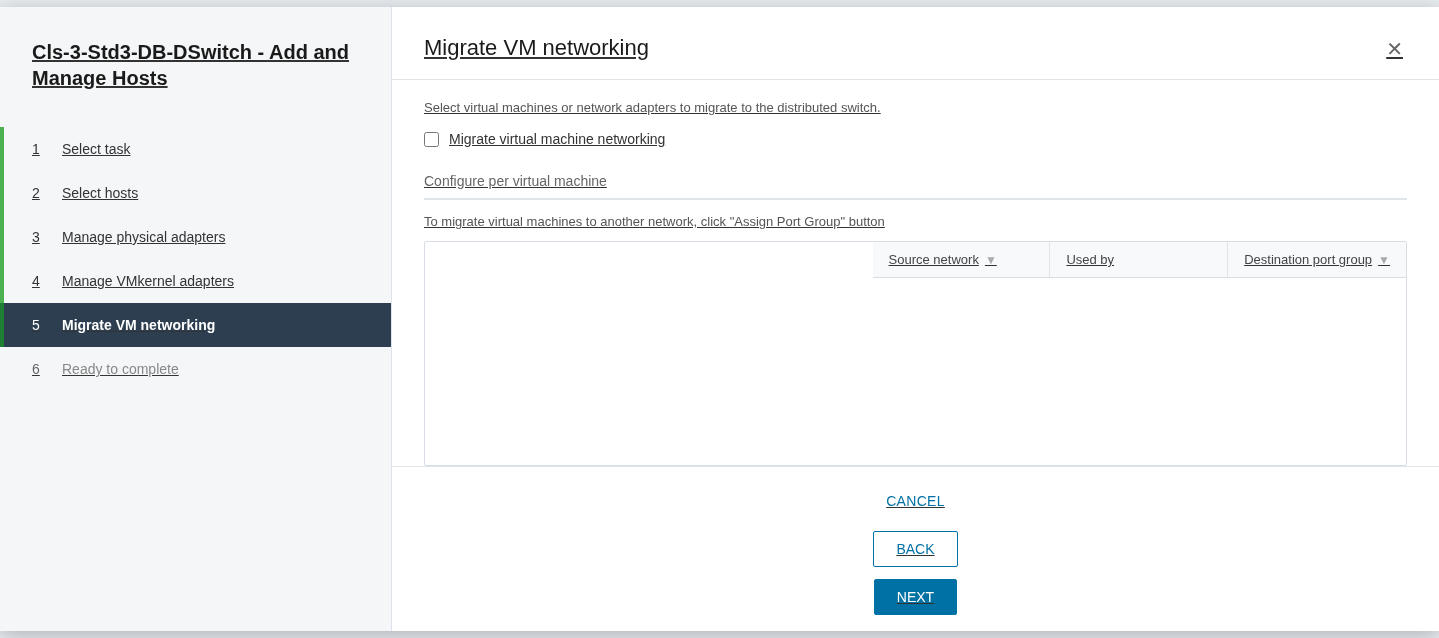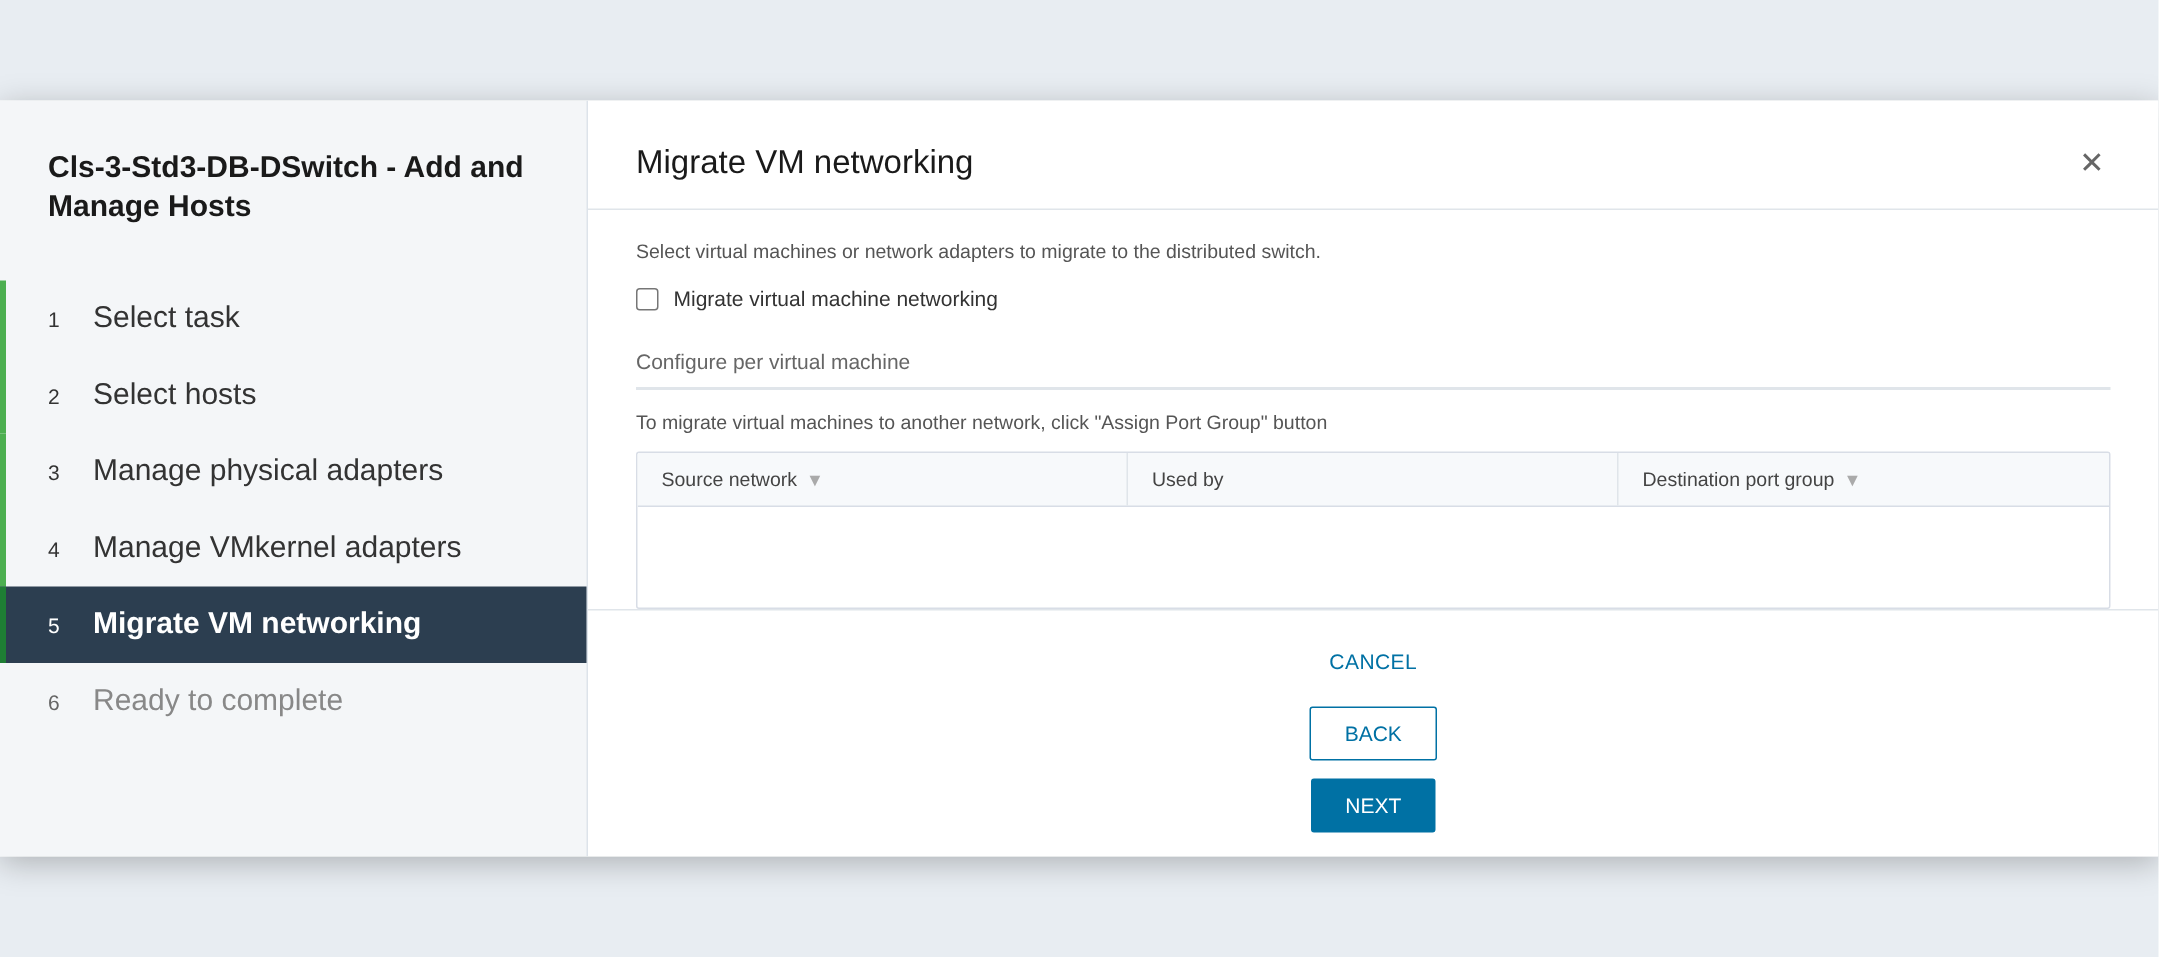--- a/index.html
+++ b/index.html
@@ -16,10 +16,11 @@
     .dialog-wrapper {
       display: flex;
       width: 1439px;
-      height: 504px;
+      height: 624px;
       background: #fff;
       box-shadow: 0 4px 20px rgba(0,0,0,0.25);
       overflow: hidden;
+      text-decoration: underline;
     }
     
     .sidebar {

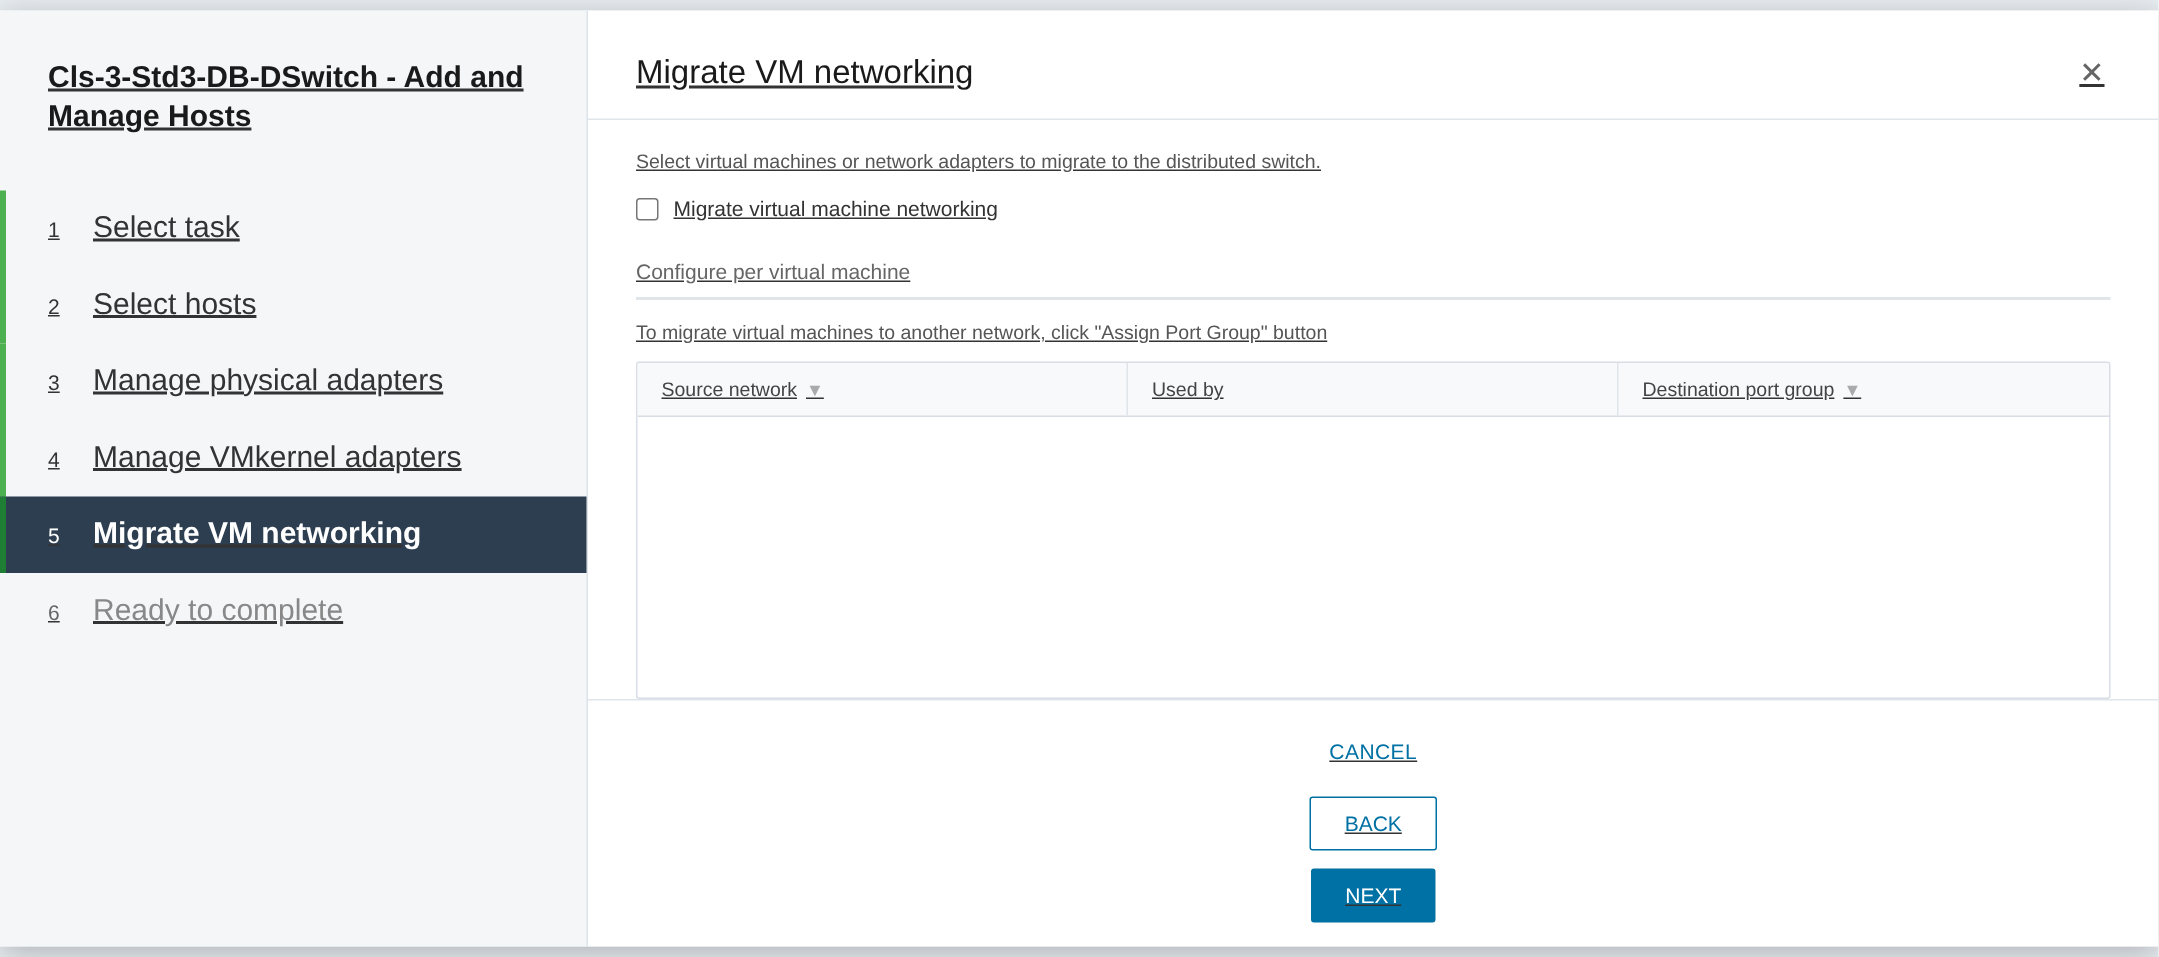--- a/index.html
+++ b/index.html
@@ -63,7 +63,7 @@
       min-width: 16px;
     }
     .sidebar-step .step-label {
-      font-size: 20px;
+      font-size: 14px;
     }
     .sidebar-step.active .step-label {
       font-weight: 600;

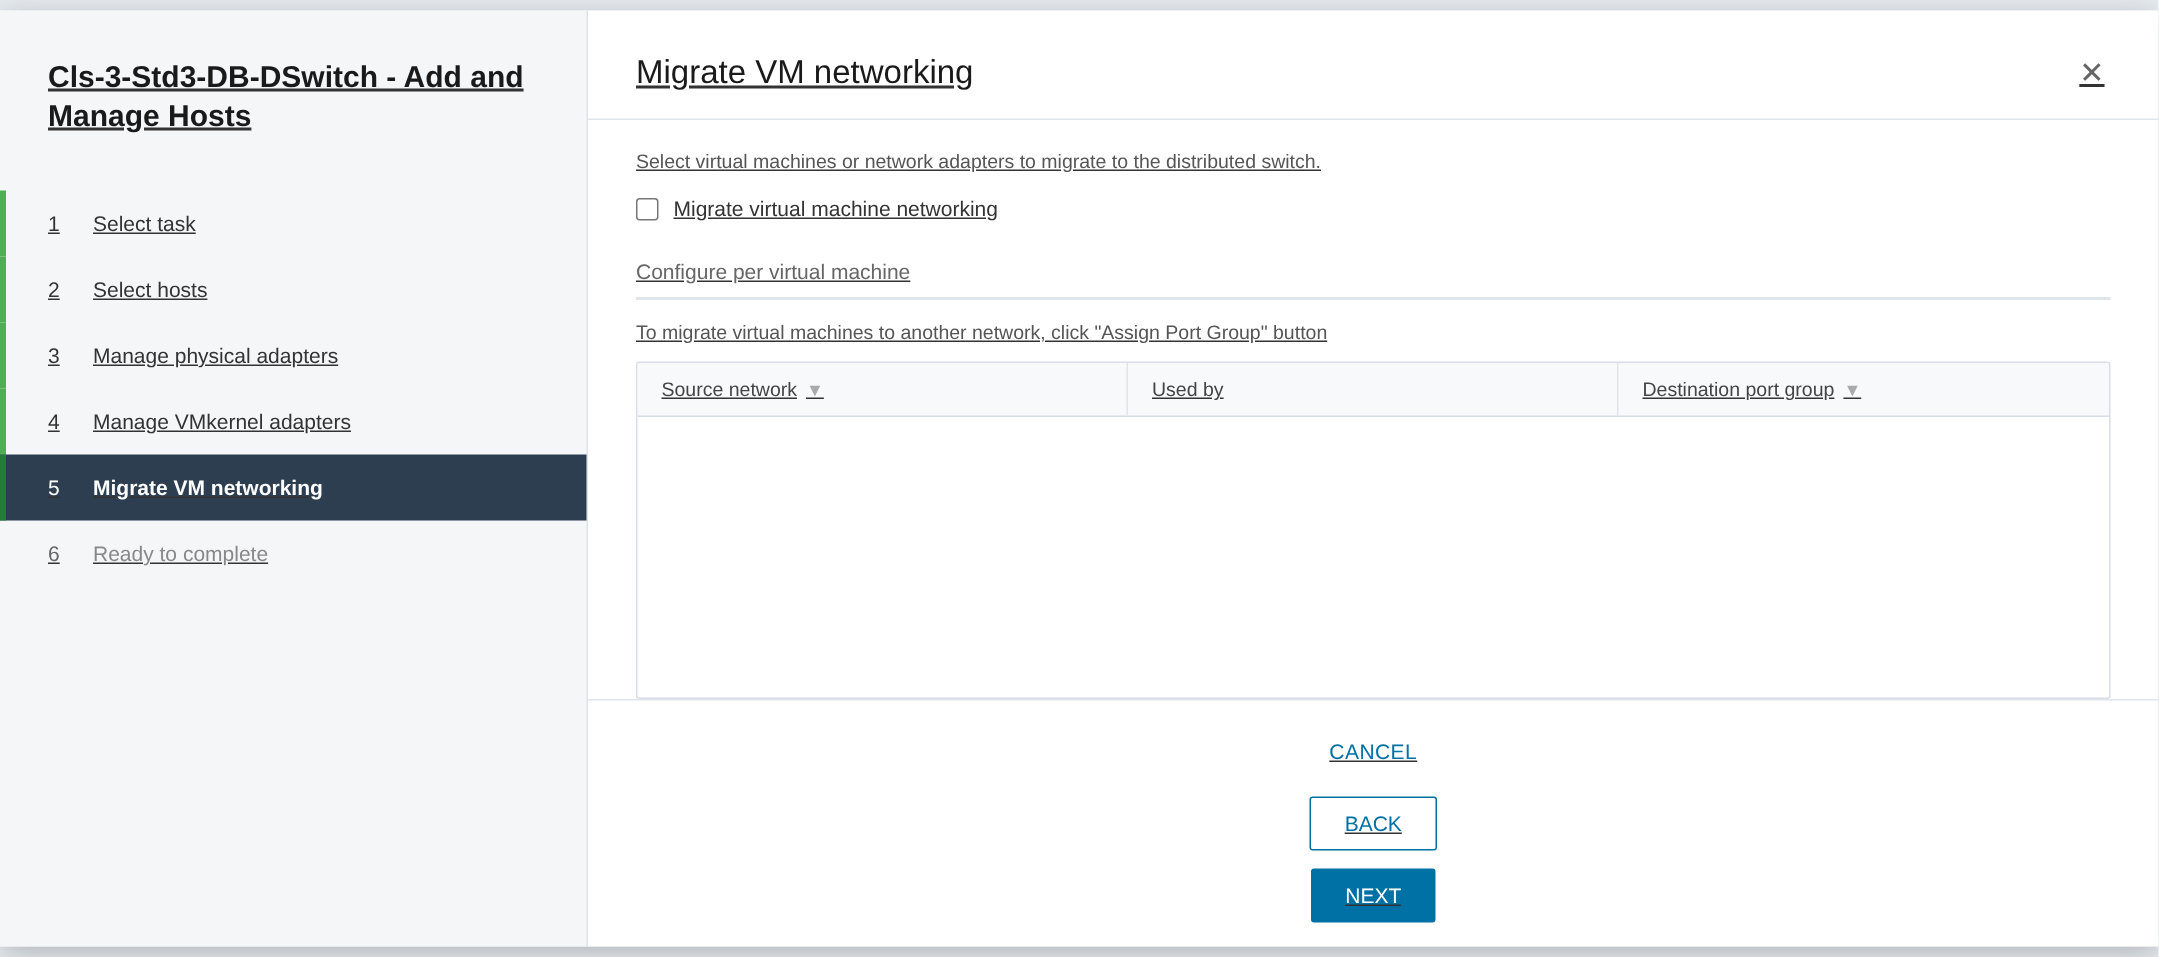--- a/index.html
+++ b/index.html
@@ -184,6 +184,7 @@
       display: flex;
       flex-direction: column;
       overflow: hidden;
+      align-items: flex-end;
     }
     .table-header {
       display: grid;

